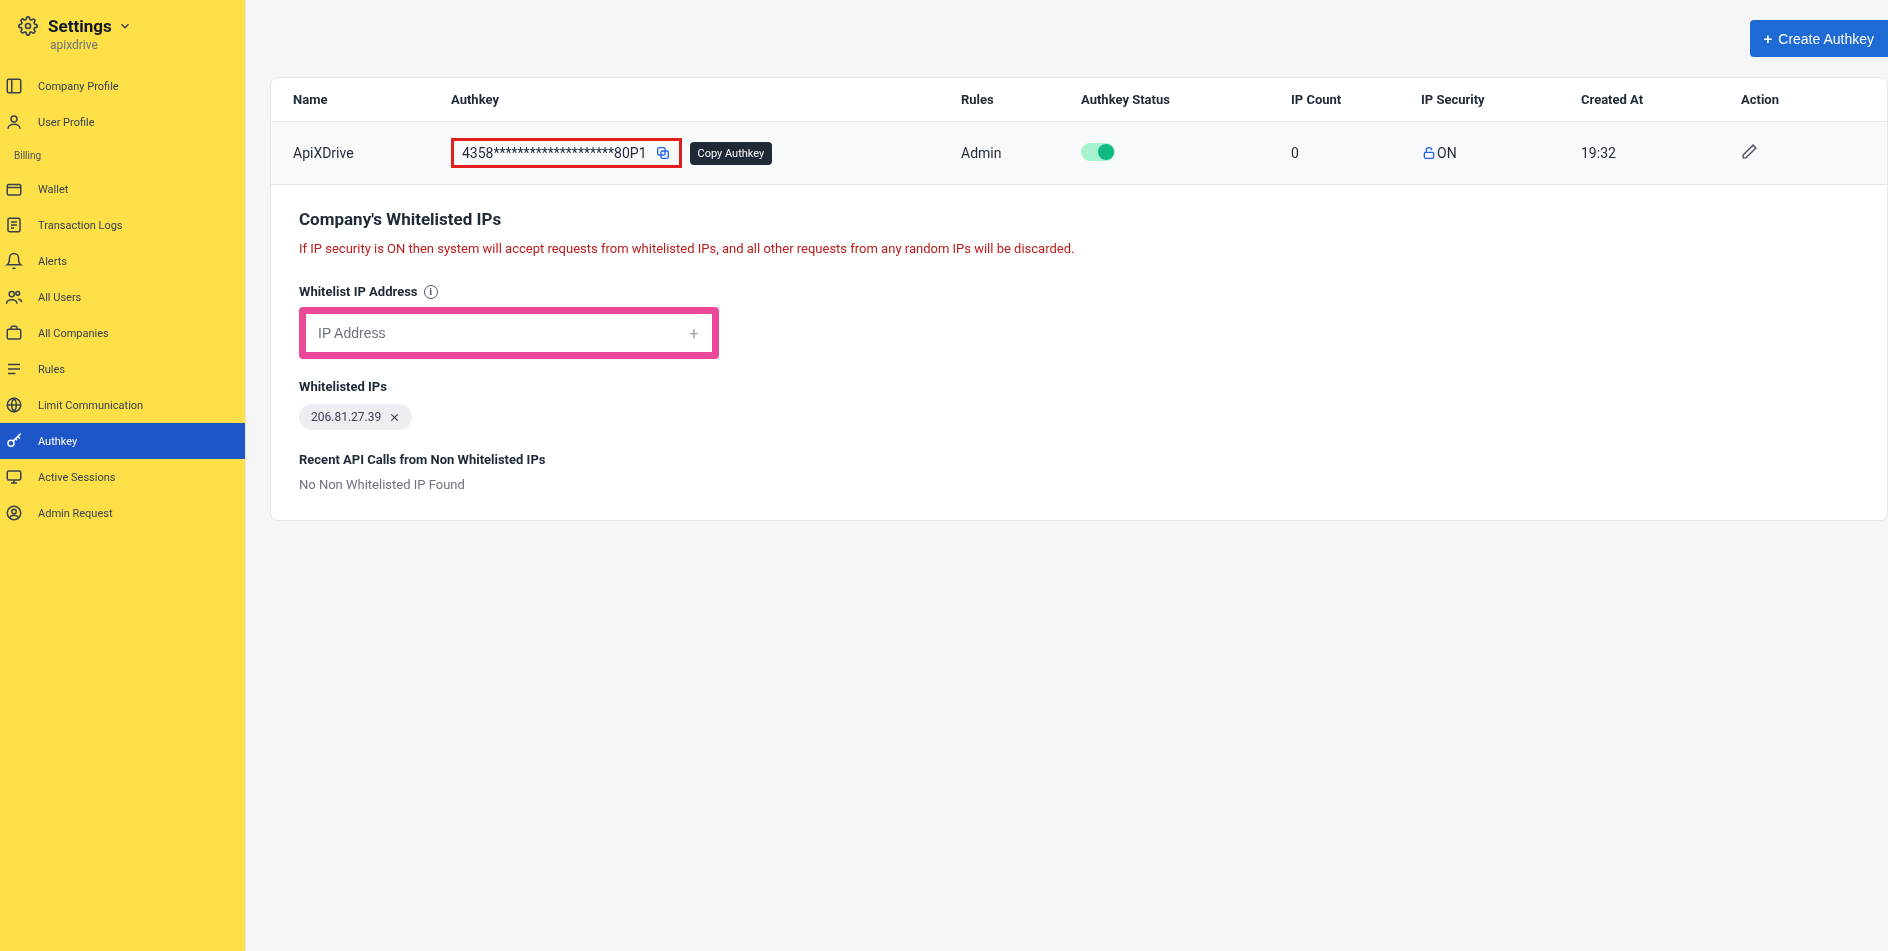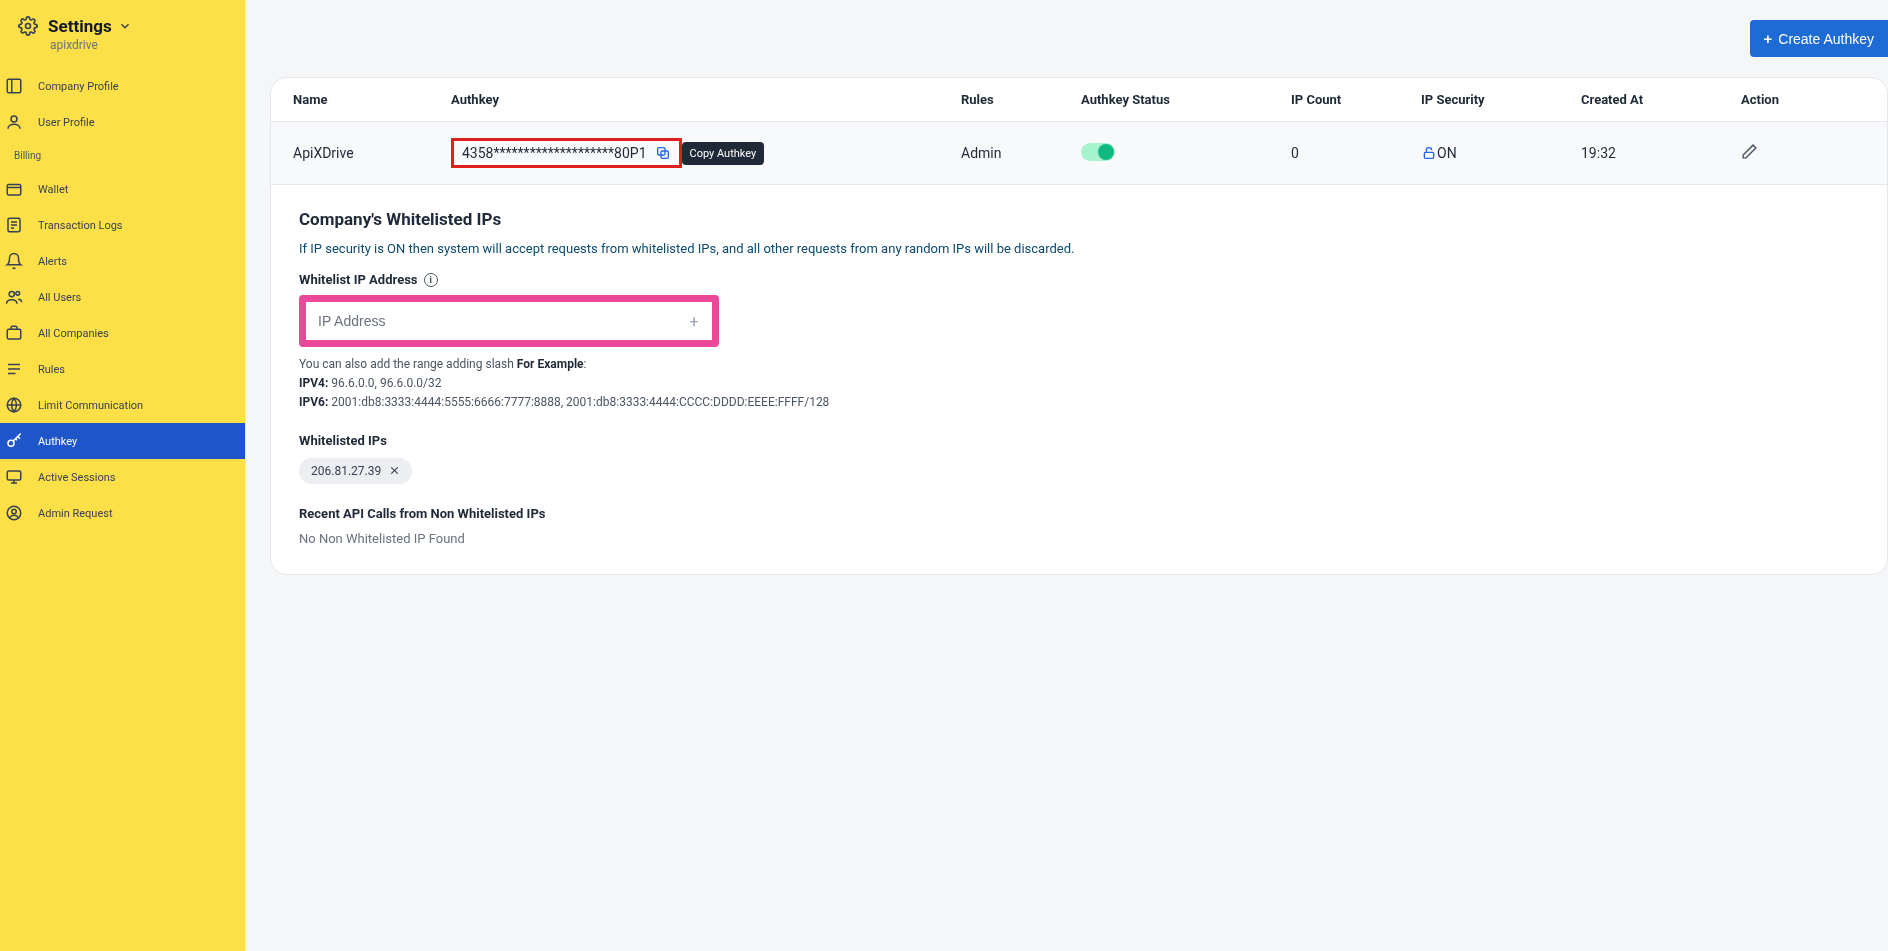--- a/index.html
+++ b/index.html
@@ -22,7 +22,7 @@
   .topbar { display:flex; justify-content:flex-end; padding:20px 0 20px 24px;}
   .btn-primary { background:#1e6bd6; color:#fff; border:none; border-radius:4px; padding:10px 14px; font-size:14px; display:flex; align-items:center; gap:6px; cursor:pointer; font-weight:500;}
   .btn-primary .plus { font-weight:700; font-size:15px;}
-  .card { background:#fff; border:1px solid #e5e7eb; border-radius:17px; margin:0 0 0 24px; }
+  .card { background:#fff; border:1px solid #e5e7eb; border-radius:8px; margin:0 0 0 24px; }
   table.list { width:100%; border-collapse:collapse;}
   table.list th { text-align:left; font-size:13px; font-weight:700; color:#1f2937; padding:14px 10px; border-bottom:1px solid #e5e7eb;}
   table.list td { padding:16px 10px; font-size:14px; color:#1f2937; border-bottom:1px solid #e5e7eb;}

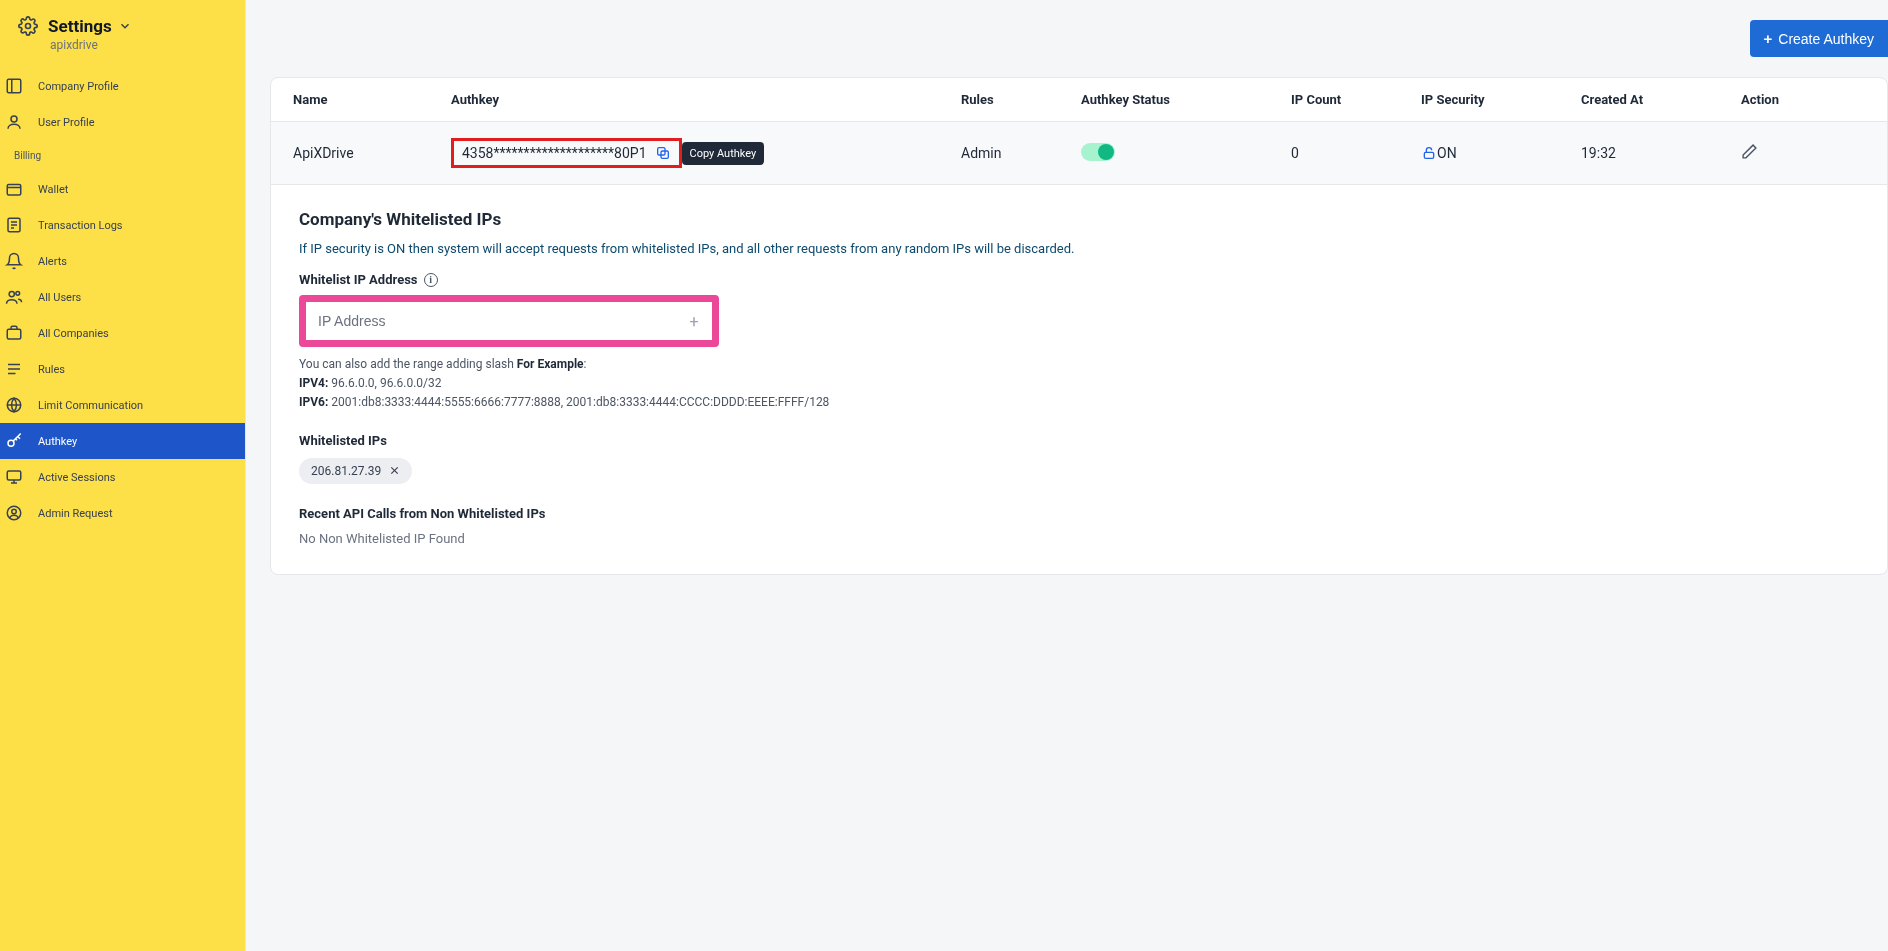--- a/index.html
+++ b/index.html
@@ -28,7 +28,7 @@
   table.list td { padding:16px 10px; font-size:14px; color:#1f2937; border-bottom:1px solid #e5e7eb;}
   table.list th:first-child, table.list td:first-child { padding-left:22px;}
   tbody tr { background:#f8f9fa;}
-  .authkey-cell { display:flex; align-items:center; gap:0;}
+  .authkey-cell { display:flex; align-items:center; gap:8px;}
   .authkey-box { border:3px solid #e11d1d; padding:4px 8px; display:flex; align-items:center; gap:8px;}
   .copy-icon { color:#2563eb; cursor:pointer; display:inline-flex;}
   .tooltip { background:#1f2937; color:#fff; font-size:11px; padding:5px 8px; border-radius:4px; white-space:nowrap;}

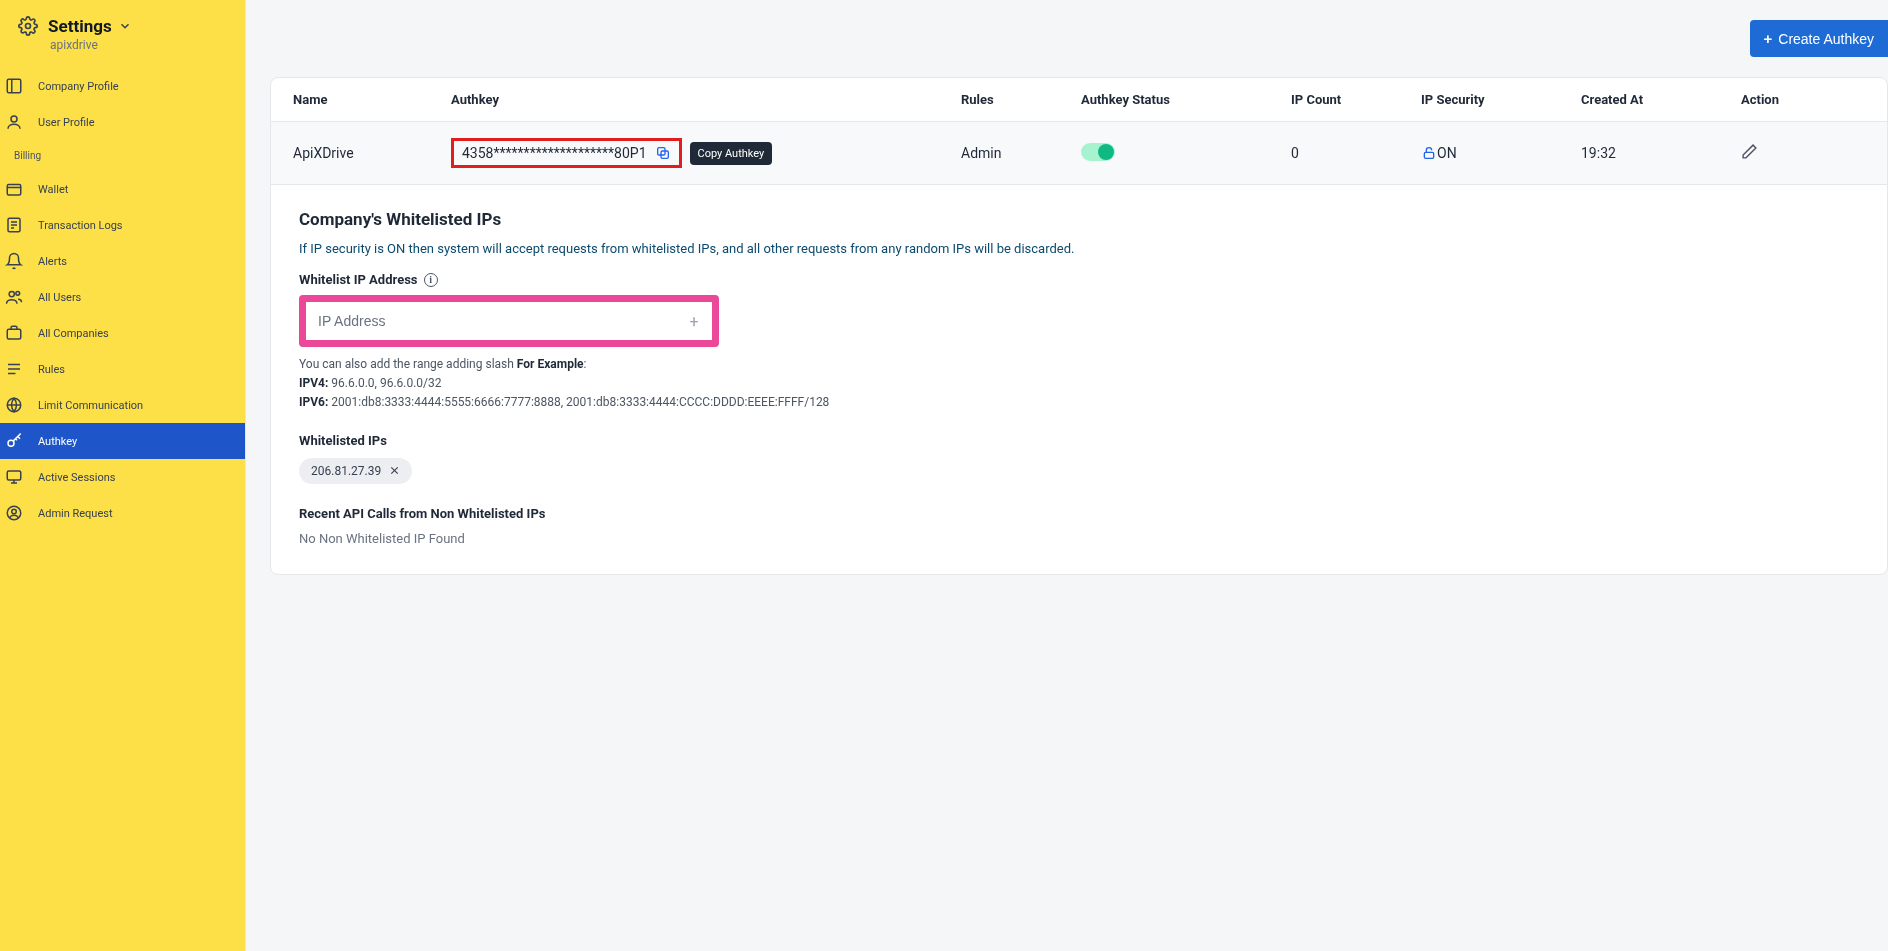--- a/index.html
+++ b/index.html
@@ -39,7 +39,7 @@
   .edit-icon { color:#4b5563; cursor:pointer; display:inline-flex;}
   .section { padding:24px 0 24px 28px; }
   .section h3 { font-size:17px; font-weight:700; color:#1f2937; margin-bottom:12px;}
-  .section .hint { font-size:13px; color:#0c4a6e; margin-bottom:16px;}
+  .section .hint { font-size:13px; color:#b91c1c; margin-bottom:28px;}
   .field-label { font-size:13px; font-weight:700; color:#1f2937; display:flex; align-items:center; gap:6px; margin-bottom:8px;}
   .info-icon { width:14px; height:14px; border:1.5px solid #4b5563; border-radius:50%; display:inline-flex; align-items:center; justify-content:center; font-size:10px; color:#4b5563; font-weight:700; font-family:serif;}
   .ip-input-wrap { width:420px; border:7px solid #ec4899; border-radius:4px; display:flex; align-items:center; padding:0;}

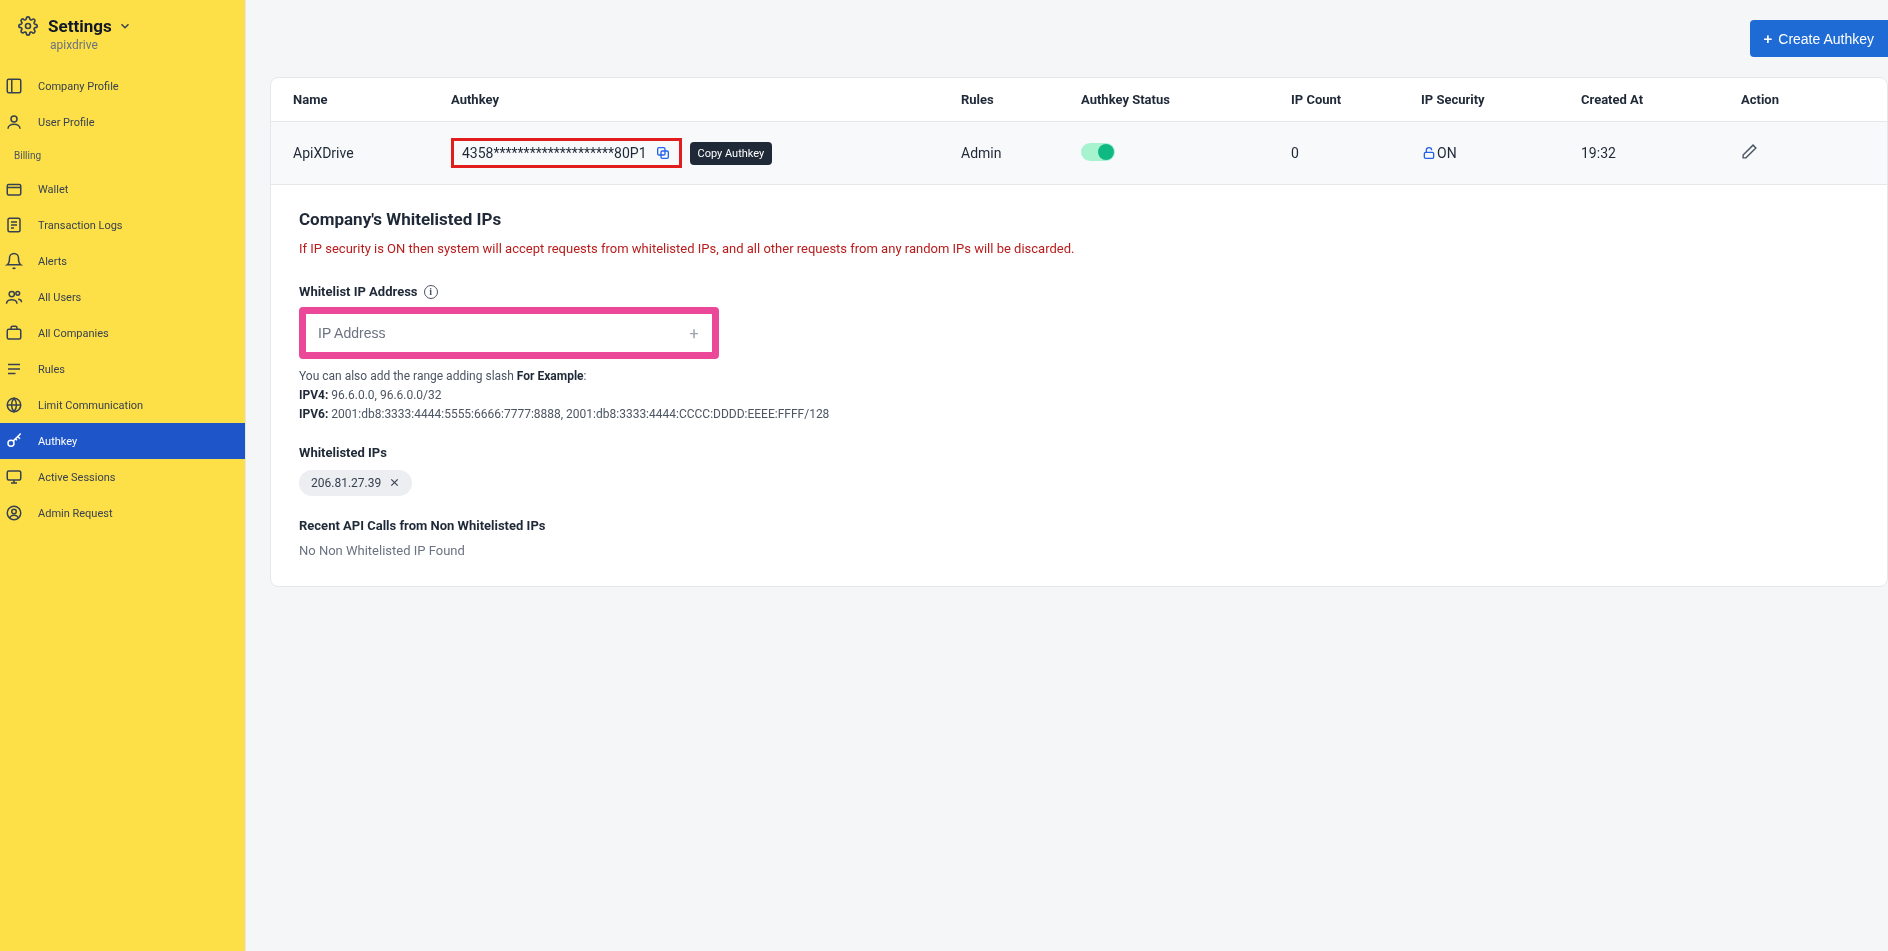--- a/index.html
+++ b/index.html
@@ -284,11 +284,6 @@
           <input class="ip-input" placeholder="IP Address" style="">
           <span class="ip-add">+</span>
         </div>
-        <div class="help-text">
-          <span>You can also add the range adding slash </span><b>For Example</b>:<br>
-          <b>IPV4:</b><span> 96.6.0.0, 96.6.0.0/32</span><br>
-          <b>IPV6:</b><span> 2001:db8:3333:4444:5555:6666:7777:8888, 2001:db8:3333:4444:CCCC:DDDD:EEEE:FFFF/128</span>
-        </div>
 
         <div class="sub-h4">Whitelisted IPs</div>
         <span class="chip">

